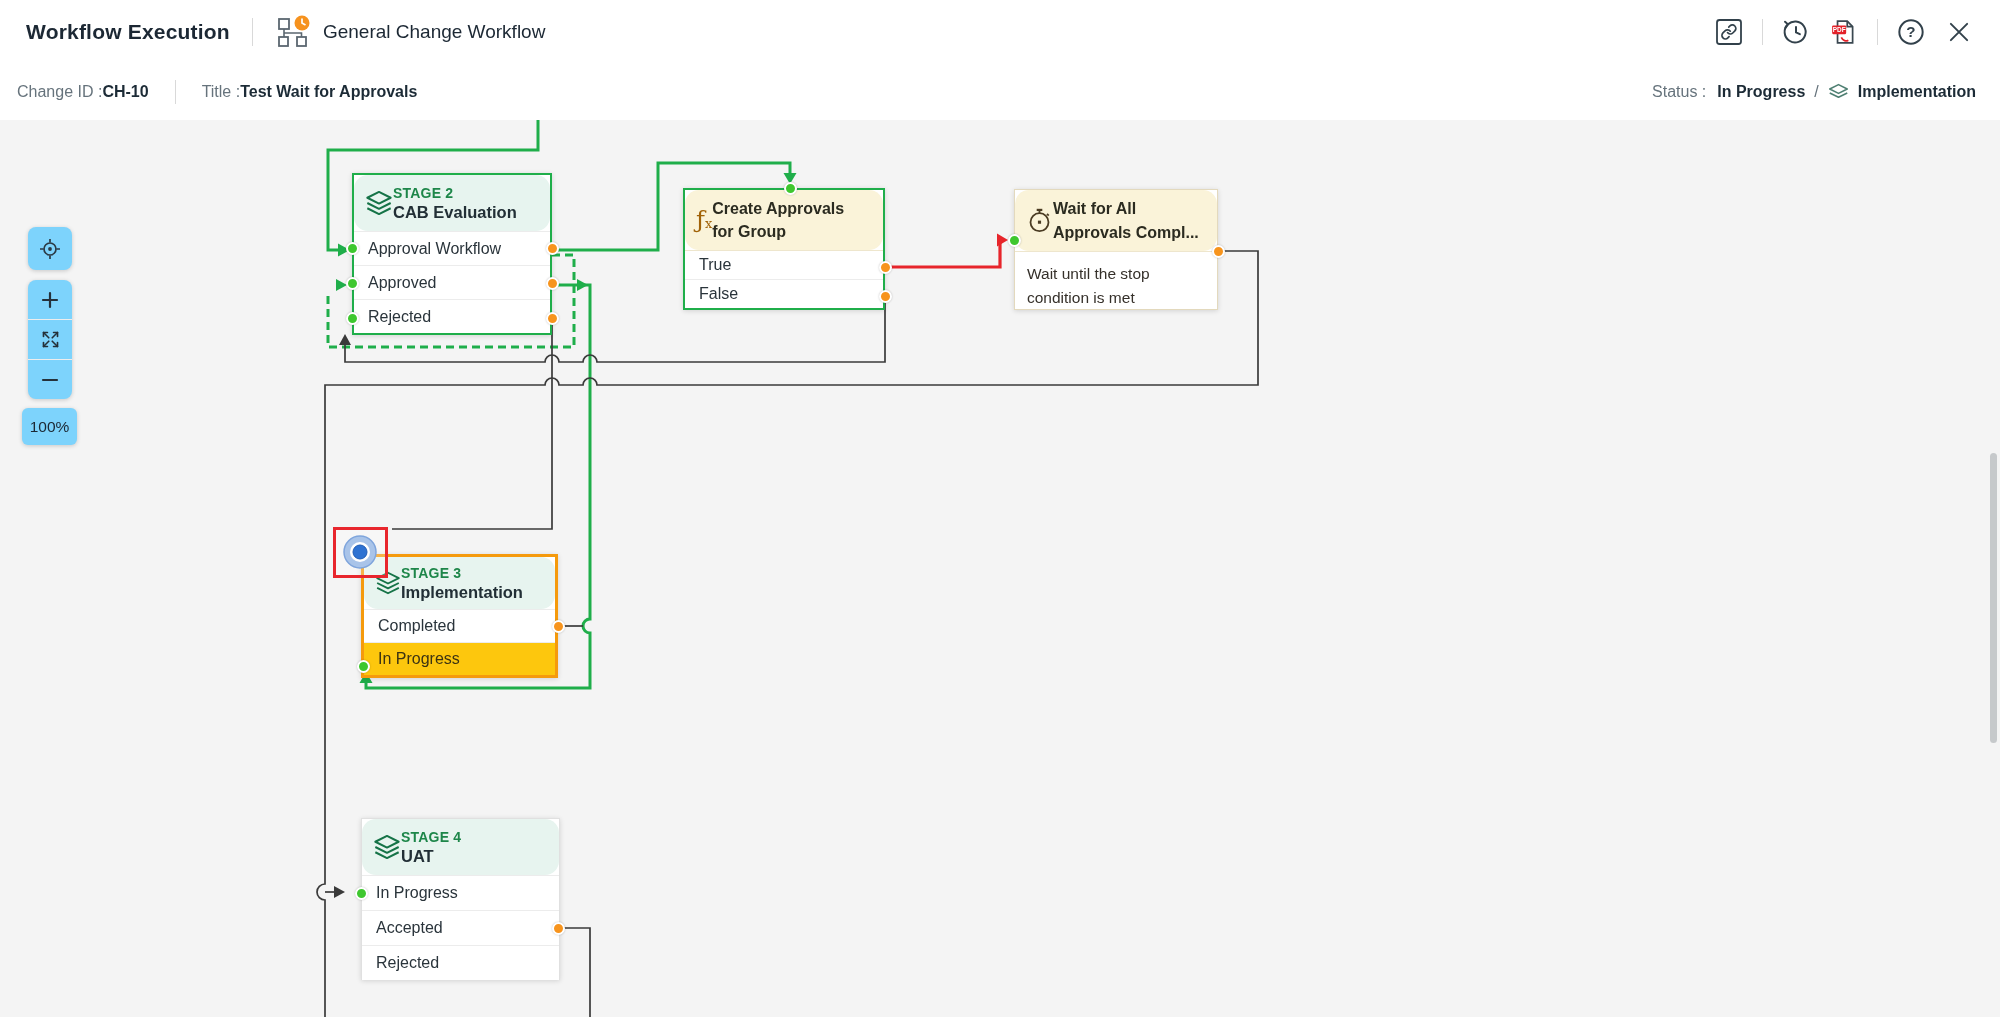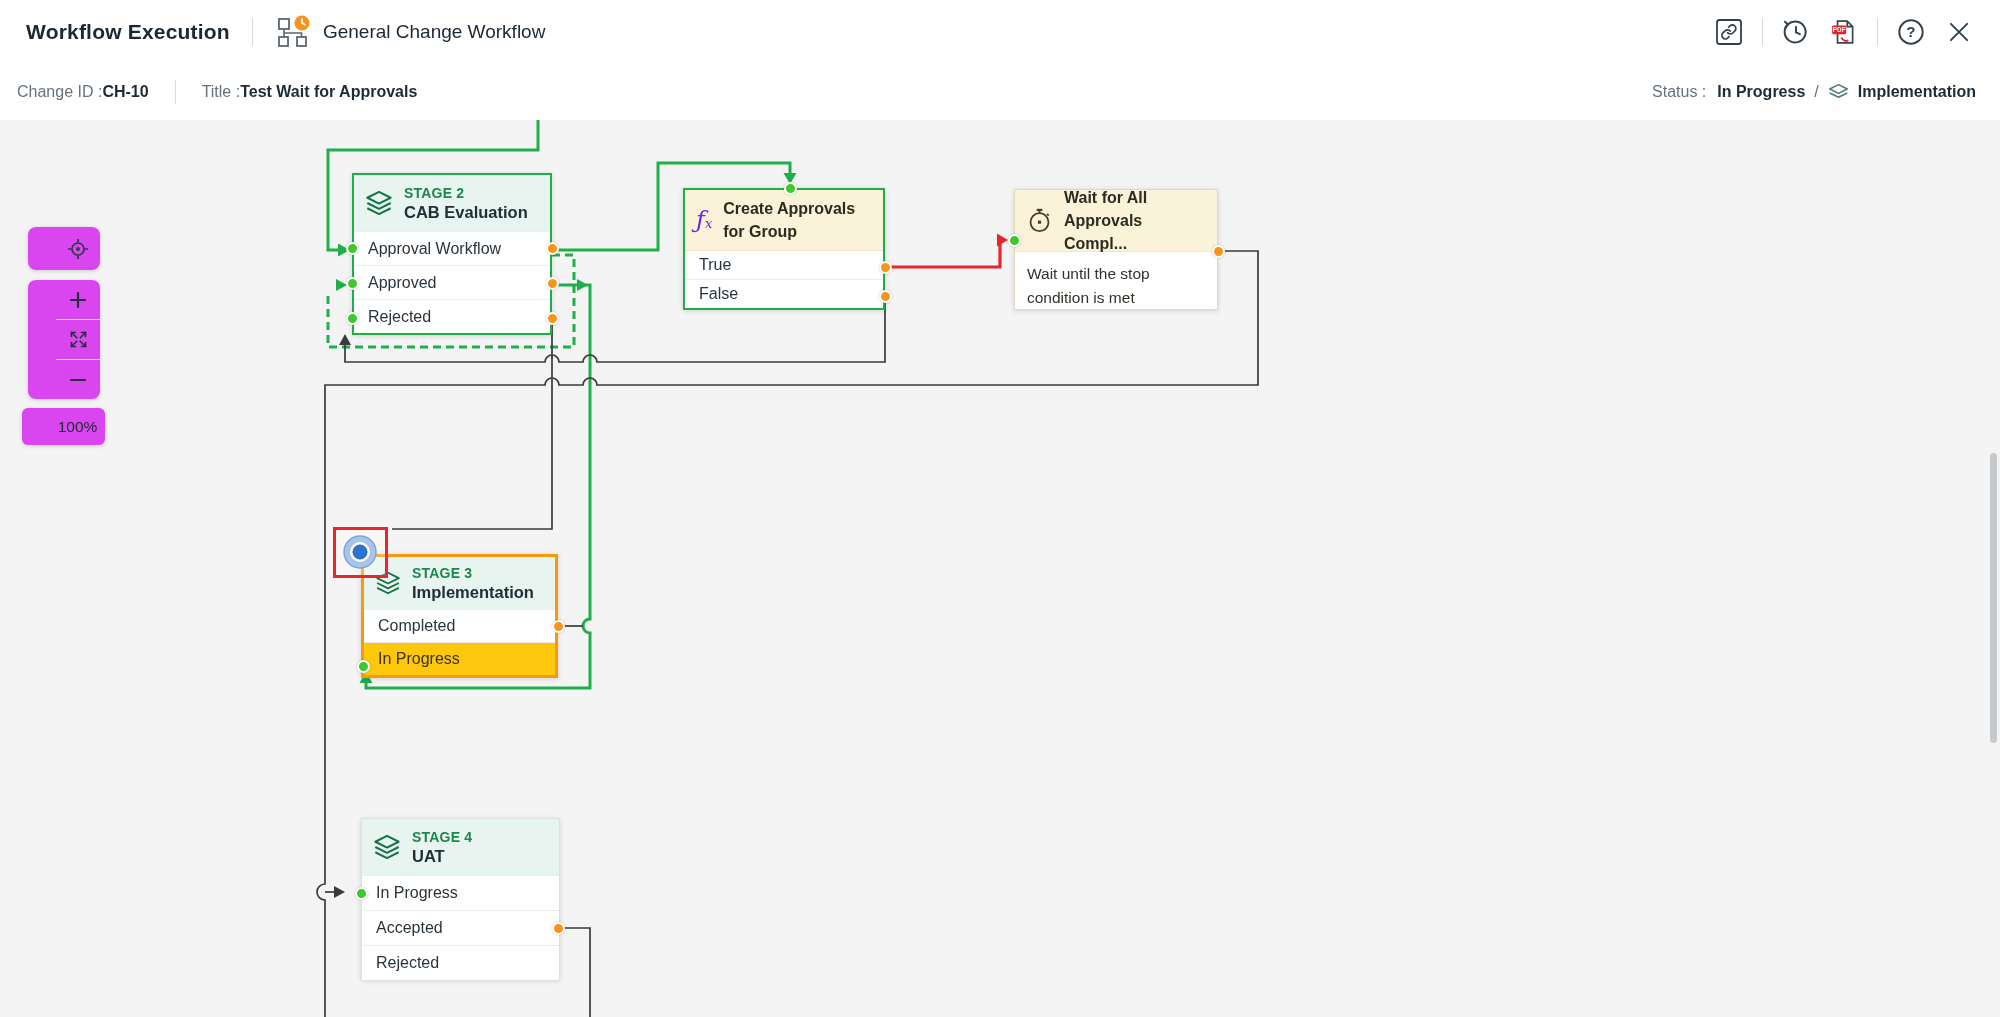--- a/index.html
+++ b/index.html
@@ -26,7 +26,7 @@
   #canvas{position:absolute;left:0;top:120px;width:2000px;height:897px;background:#f4f4f4;}
   #wires{position:absolute;left:0;top:0;z-index:1;pointer-events:none;}
   .node{position:absolute;background:#fff;box-sizing:border-box;z-index:3;box-shadow:0 1px 5px rgba(0,0,0,.14);}
-  .node-head{display:flex;align-items:center;gap:11px;padding:0 10px 0 11px;box-sizing:border-box;}
+  .node-head{display:flex;align-items:center;padding:0 10px 0 11px;box-sizing:border-box;border-radius:14px;}
   .mint{background:#e7f4ef;}
   .cream{background:#faf3d9;}
   .stage-kind{font-size:14px;font-weight:bold;color:#1d8649;letter-spacing:.2px;}

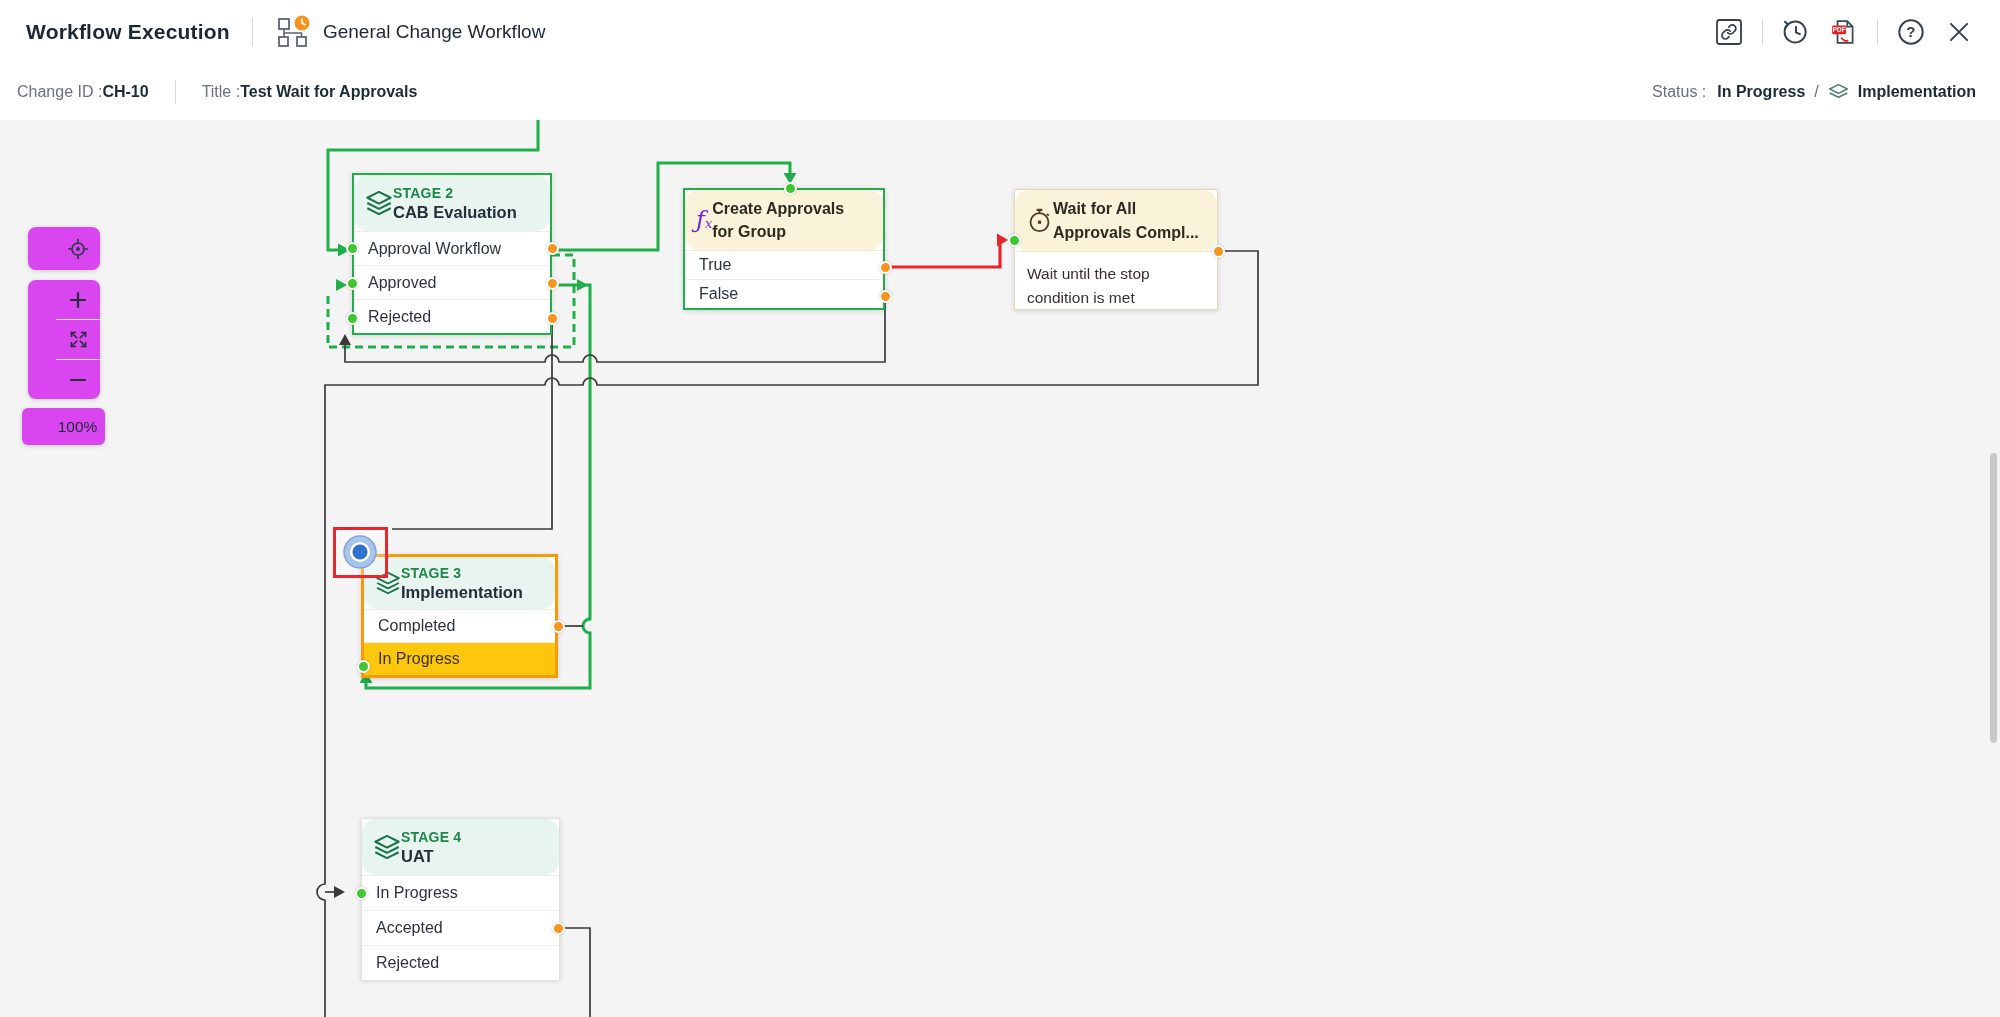--- a/index.html
+++ b/index.html
@@ -198,7 +198,7 @@
 
     <div class="node" style="left:683px;top:68px;width:202px;height:122px;border:2px solid #1fae4a;">
       <div class="node-head cream" style="height:60px;">
-        <span style="font-family:'DejaVu Serif',serif;font-style:italic;color:#6d28d9;font-size:24px;line-height:1;">ƒ<span style="font-size:13px;">x</span></span>
+        <span style="font-family:'DejaVu Serif',serif;color:#a16207;font-size:24px;line-height:1;">ƒ<span style="font-size:13px;">x</span></span>
         <div class="fn-name">
           <div>Create Approvals</div>
           <div>for Group</div>

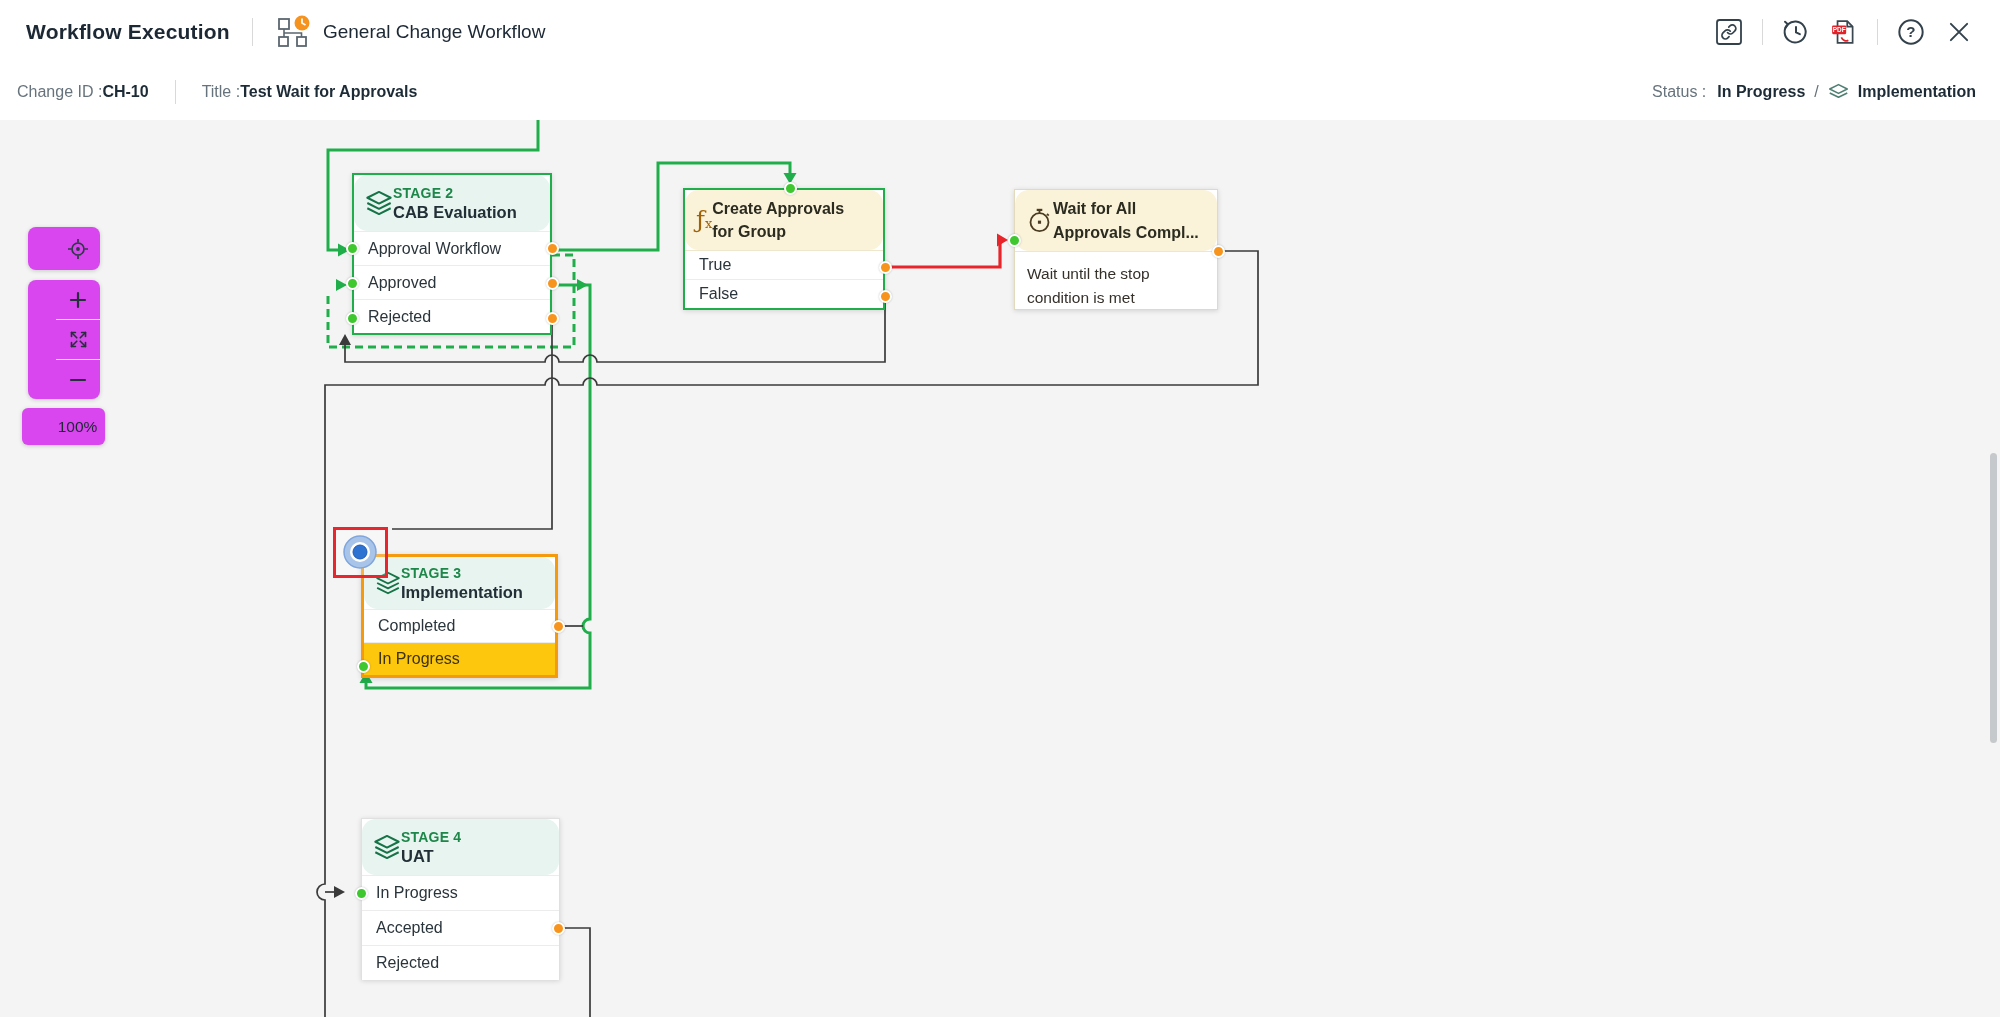--- a/index.html
+++ b/index.html
@@ -44,7 +44,7 @@
   #marker-circle{position:absolute;left:340px;top:412px;width:40px;height:40px;z-index:8;}
 
   
-  .ctl{position:absolute;background:#d946ef;border-radius:8px;box-shadow:0 1px 4px rgba(0,0,0,.18);z-index:9;padding-left:28px;}
+  .ctl{position:absolute;background:#7dd3fc;border-radius:8px;box-shadow:0 1px 4px rgba(0,0,0,.18);z-index:9;}
   #ctl-locate{left:28px;top:107px;width:44px;height:43px;display:flex;align-items:center;justify-content:center;cursor:pointer;}
   #ctl-zoom{left:28px;top:160px;width:44px;height:119px;display:flex;flex-direction:column;}
   .zcell{flex:1;display:flex;align-items:center;justify-content:center;cursor:pointer;}

